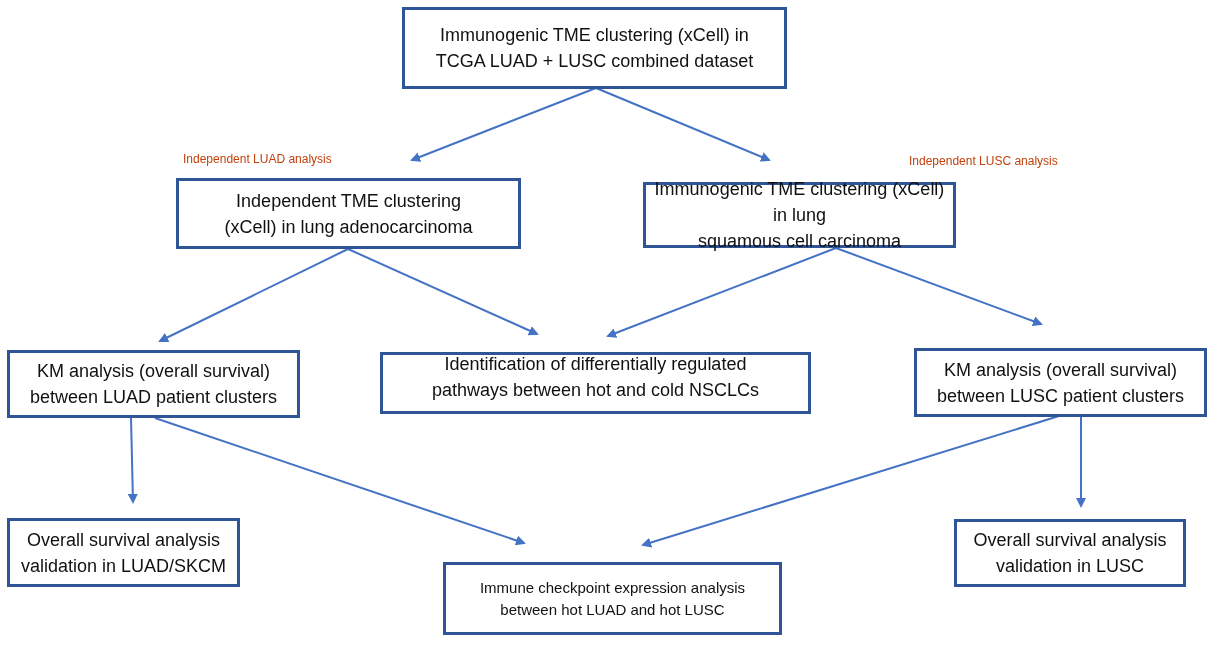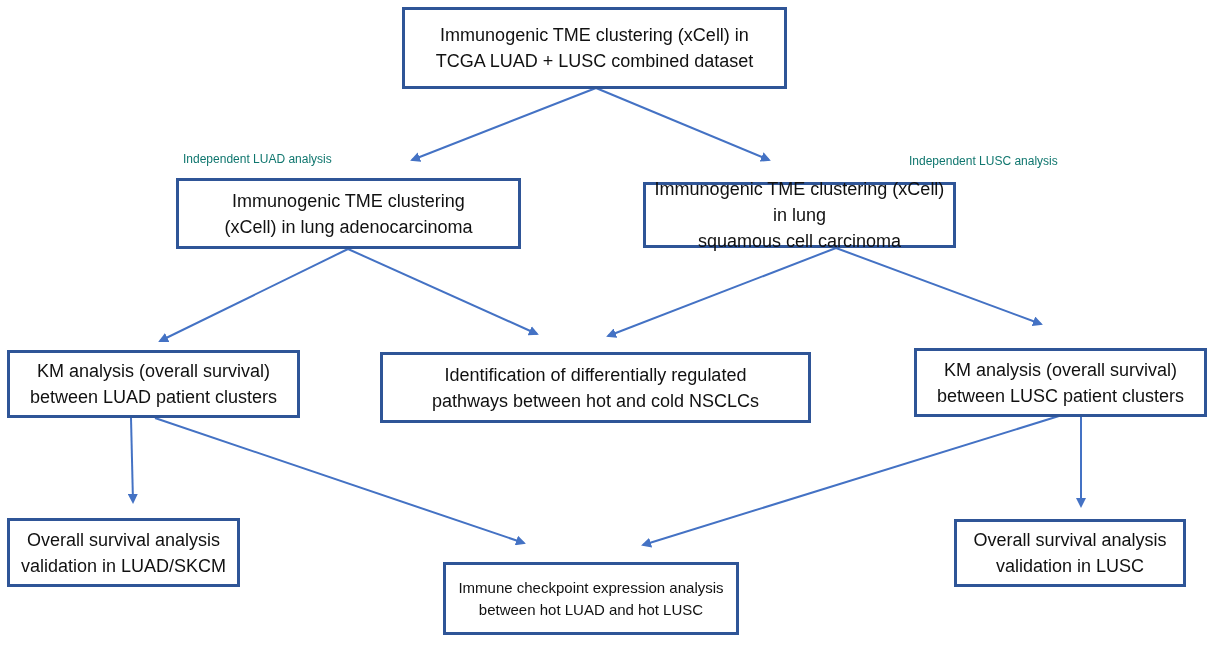--- a/index.html
+++ b/index.html
@@ -13,7 +13,7 @@
     }
     .box span { white-space: pre-line; }
     .box.small-text { font-size: 15px; line-height: 22px; }
-    .label { position: absolute; font-size: 12px; color: #0f766e; white-space: nowrap; }
+    .label { position: absolute; font-size: 12px; color: #c2410c; white-space: nowrap; }
     svg.arrows { position: absolute; left: 0; top: 0; width: 1215px; height: 645px; }
   </style>
 </head>

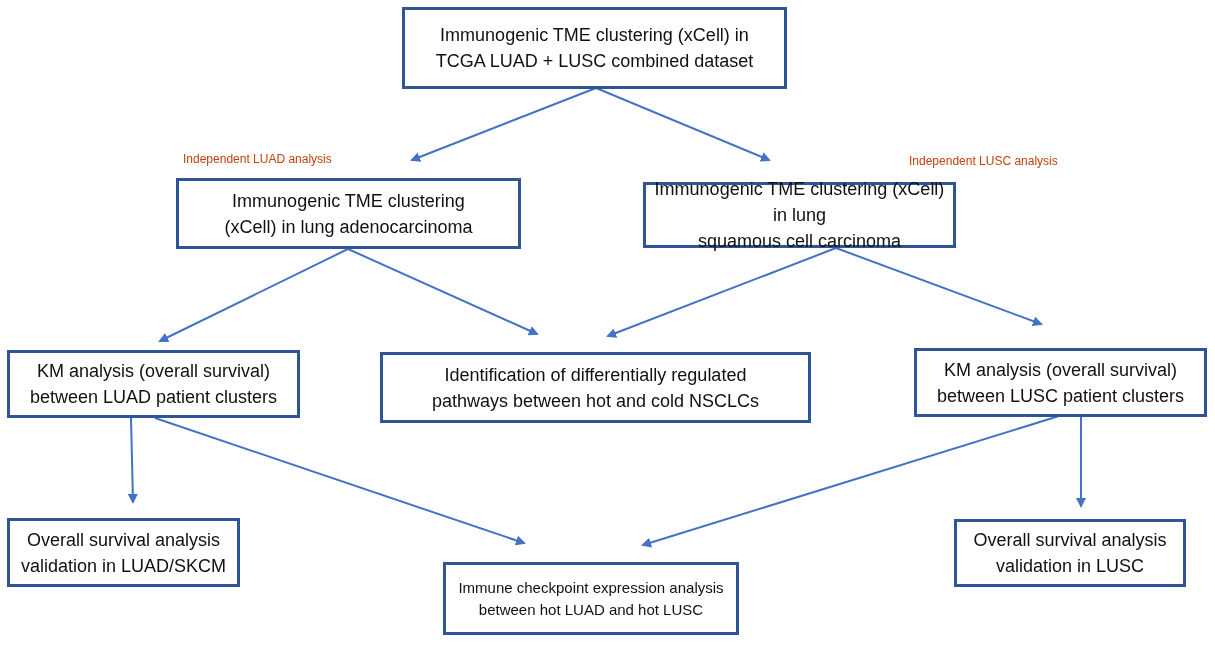--- a/index.html
+++ b/index.html
@@ -46,7 +46,7 @@
 <div class="label" style="left:909px; top:154px;">Independent LUSC analysis</div>
 
 <div class="box" style="left:176px; top:178px; width:345px; height:71px;">
-  <span>Immunogenic TME clustering
+  <span>Independent TME clustering
 (xCell) in lung adenocarcinoma</span>
 </div>
 

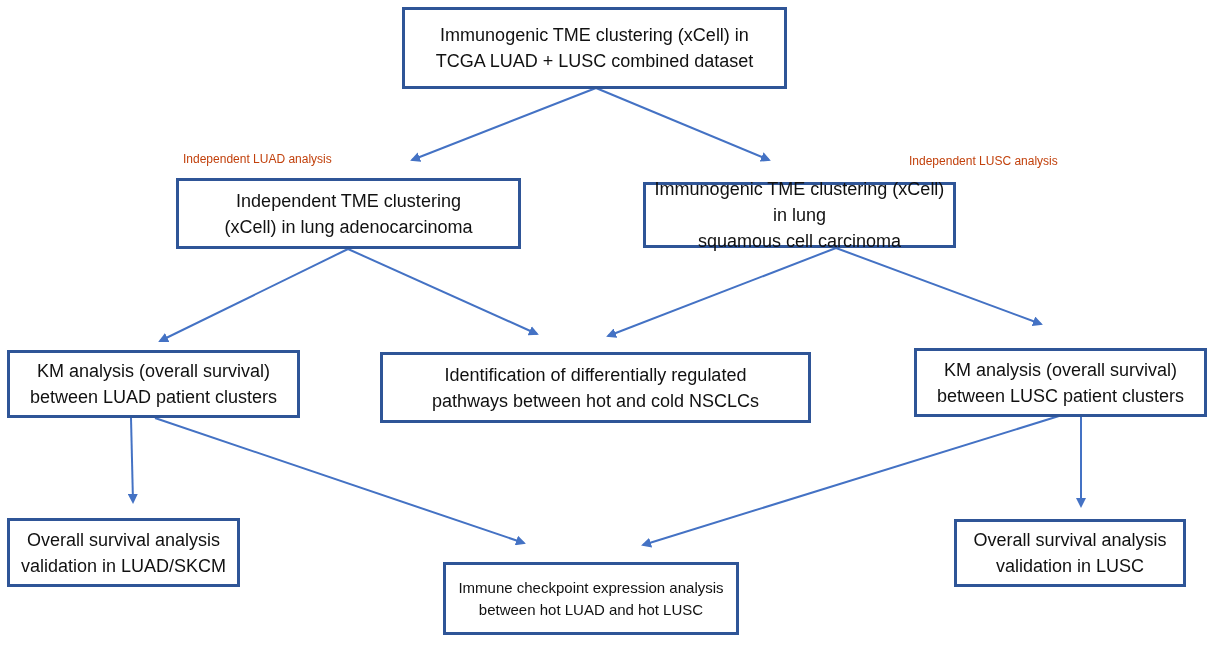--- a/index.html
+++ b/index.html
@@ -60,7 +60,7 @@
 between LUAD patient clusters</span>
 </div>
 
-<div class="box" style="left:380px; top:352px; width:431px; height:71px;">
+<div class="box" style="left:380px; top:352px; width:431px; height:62px;align-items:flex-end;">
   <span>Identification of differentially regulated
 pathways between hot and cold NSCLCs</span>
 </div>

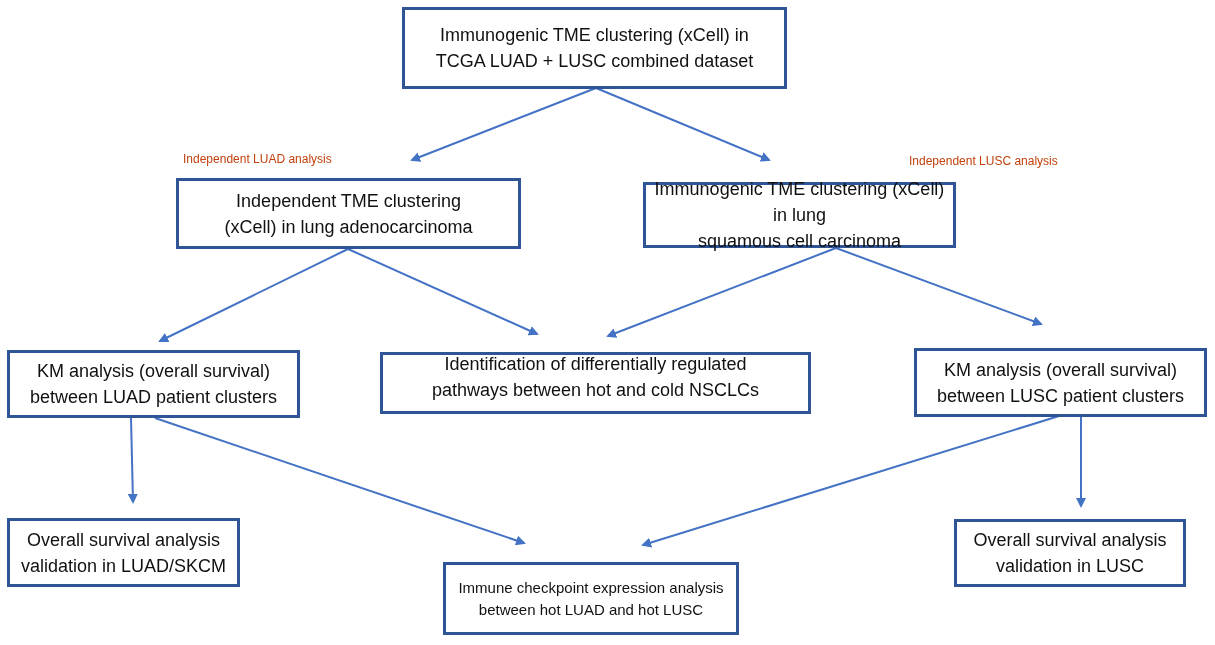--- a/index.html
+++ b/index.html
@@ -75,7 +75,7 @@
 validation in LUAD/SKCM</span>
 </div>
 
-<div class="box small-text" style="left:443px; top:562px; width:296px; height:73px;">
+<div class="box small-text" style="left:443px; top:562px; width:339px; height:73px;">
   <span>Immune checkpoint expression analysis
 between hot LUAD and hot LUSC</span>
 </div>

